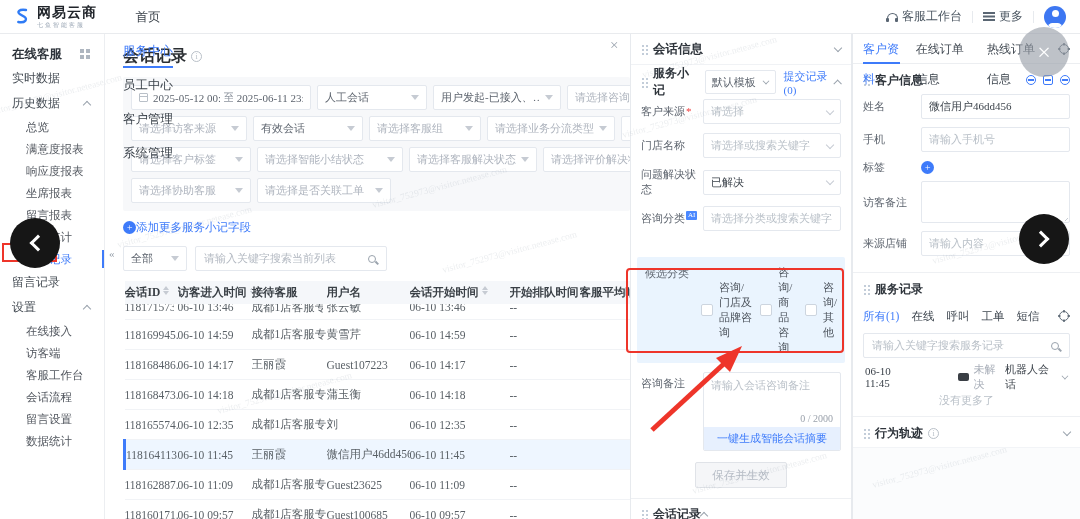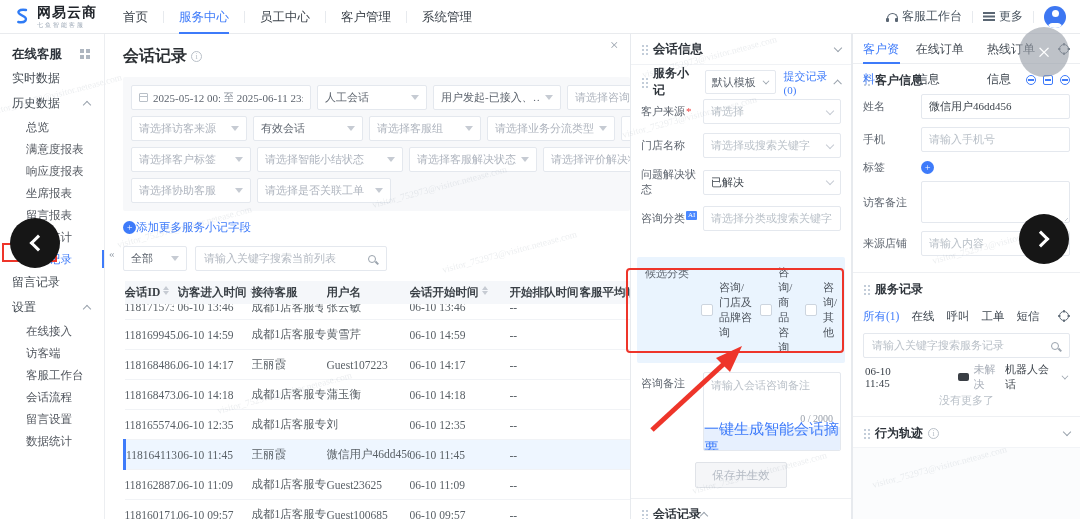--- a/index.html
+++ b/index.html
@@ -12,7 +12,7 @@
   .logo-text{display:flex;flex-direction:column;line-height:1;}
   .logo-title{font-size:14px;font-weight:bold;color:#20242a;letter-spacing:1px;}
   .logo-sub{font-size:6px;color:#9aa6b4;letter-spacing:2px;margin-top:2px;}
-  .nav{display:flex;align-items:center;height:34px;}
+  .nav{display:flex;align-items:center;height:34px;flex-direction:column;}
   .nav-item{position:relative;height:34px;line-height:34px;padding:0 15px;font-size:12.5px;color:#3c434b;cursor:pointer;}
   .nav-item.active{color:#3e7bfa;}
   .nav-item.active::after{content:"";position:absolute;left:15px;right:15px;bottom:0;height:2px;background:#3e7bfa;}

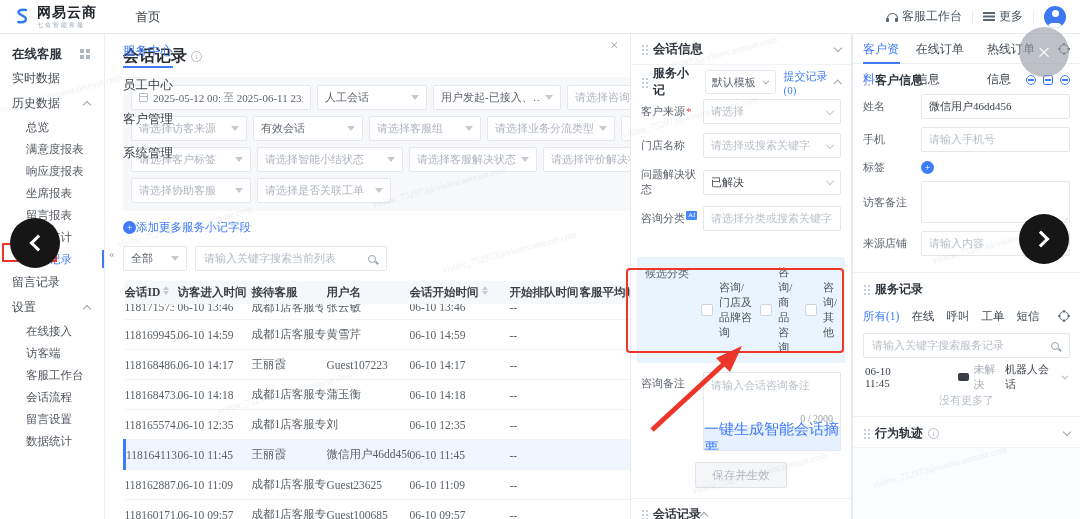--- a/index.html
+++ b/index.html
@@ -105,7 +105,7 @@
   .remark-box{flex:1;border:1px solid #e4e8ee;border-radius:2px;overflow:hidden;background:#fff;}
   .remark-area{height:54px;padding:5px 7px;position:relative;color:#b9c0c8;cursor:text;}
   .counter{position:absolute;right:7px;bottom:3px;color:#9aa1ab;font-size:10px;}
-  .gen-btn{height:23px;background:#e7f0fe;color:#3e7bfa;display:flex;align-items:center;justify-content:center;font-size:15px;cursor:pointer;}
+  .gen-btn{height:23px;background:#e7f0fe;color:#3e7bfa;display:flex;align-items:center;justify-content:center;font-size:11px;cursor:pointer;}
   .save-btn{margin:11px auto 10px auto;height:26px;padding:0 16px;display:flex;align-items:center;border:1px solid #e0e3e8;background:#f5f6f8;color:#b6bcc5;border-radius:2px;font-size:11.5px;flex:none;cursor:default;width:max-content;}
   .mid-div{height:1px;background:#eef0f3;flex:none;}
   .hist{display:flex;flex-direction:column;align-items:center;flex:none;}

